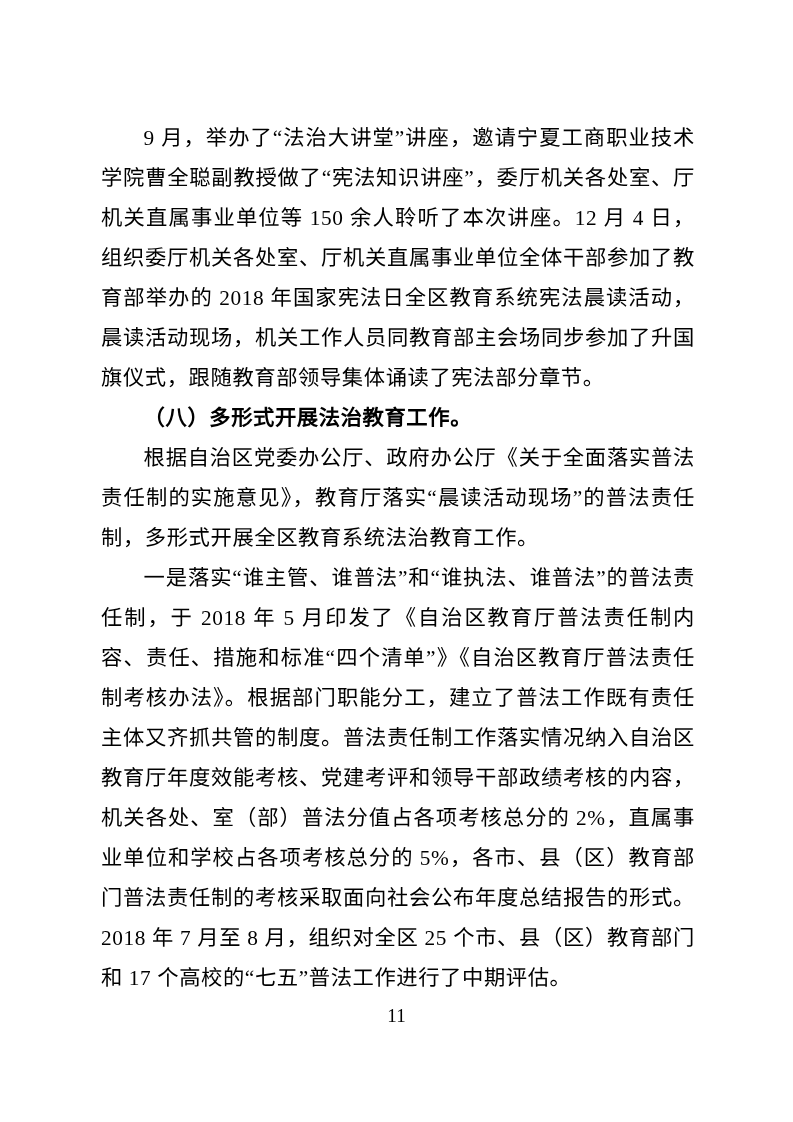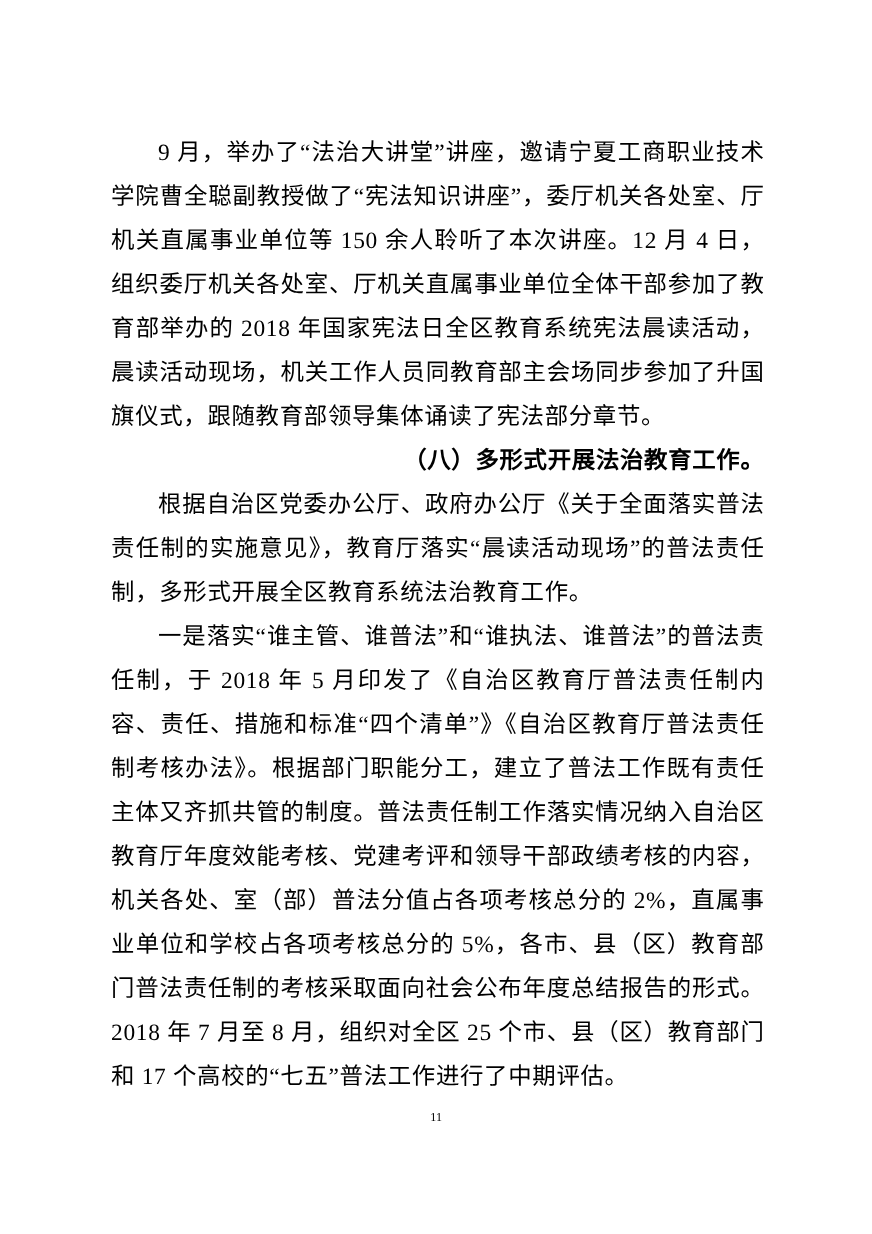--- a/index.html
+++ b/index.html
@@ -35,7 +35,7 @@
   }
   .content p.heading {
     font-weight: bold;
-    text-align: right;
+    text-align: left;
   }
   .footer {
     position: absolute;

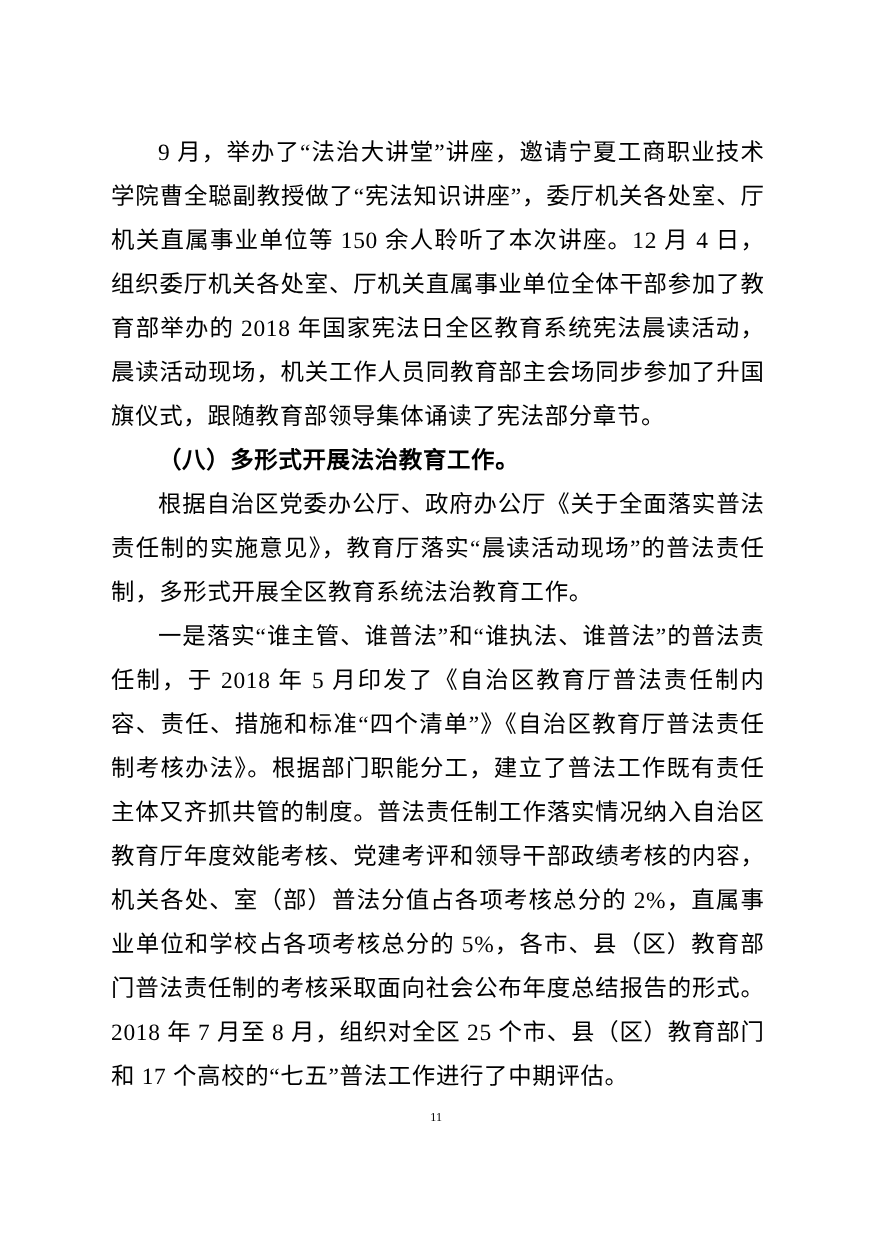--- a/index.html
+++ b/index.html
@@ -43,7 +43,7 @@
     left: 0;
     width: 793px;
     text-align: center;
-    font-size: 11px;
+    font-size: 19px;
     line-height: 22px;
     color: #000000;
   }

